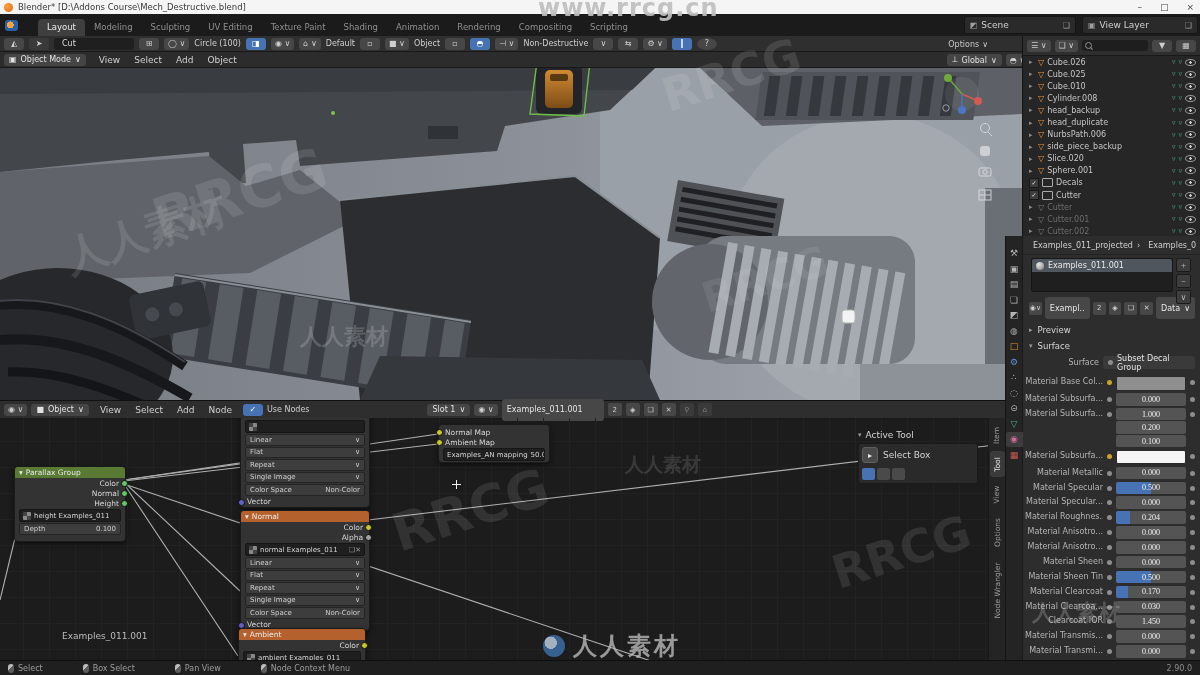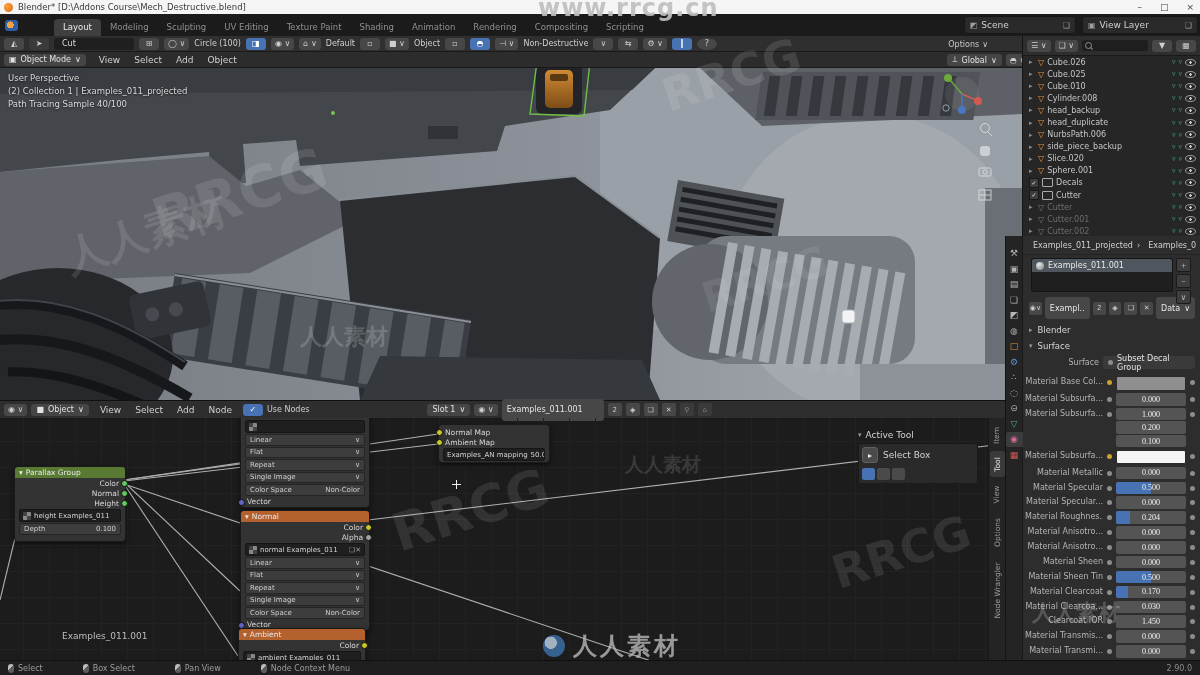--- a/index.html
+++ b/index.html
@@ -15,7 +15,7 @@
   #blogo{width:13px;height:11px;margin:0 6px 0 5px;border-radius:3px;background:radial-gradient(circle at 40% 45%,#f5a241 35%,#2a60a8 36%);}
   .menu{padding:0 7px;color:#d0d0d0;}
   #menus{display:flex;height:100%;align-items:center;}
-  #wtabs{display:flex;height:100%;align-items:flex-end;margin-left:30px;}
+  #wtabs{display:flex;height:100%;align-items:flex-end;margin-left:14px;}
   .wtab{padding:3px 9px 4px;color:#909090;font-size:8.5px;border-radius:4px 4px 0 0;white-space:nowrap;}
   .wtab.act{background:#3f3f3f;color:#ececec;}
   #topright{position:absolute;right:2px;top:14px;height:22px;display:flex;align-items:center;gap:6px;}

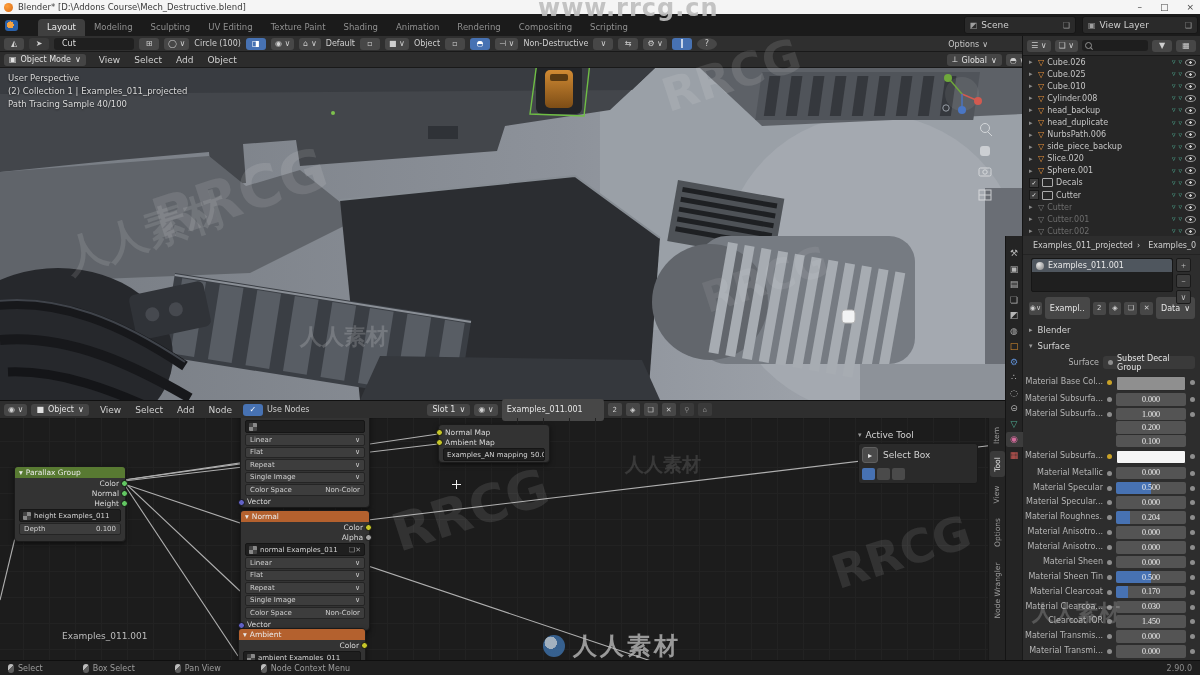--- a/index.html
+++ b/index.html
@@ -364,11 +364,6 @@
           <line x1="979" y1="127" x2="991" y2="127"></line>
       </g>
     </svg>
-    <div id="vpoverlay" class="abs" style="left:8px;top:4px;">
-      <div>User Perspective</div>
-      <div>(2) Collection 1 | Examples_011_projected</div>
-      <div>Path Tracing Sample 40/100</div>
-    </div>
   </div>
 
   <div id="outliner" class="abs">

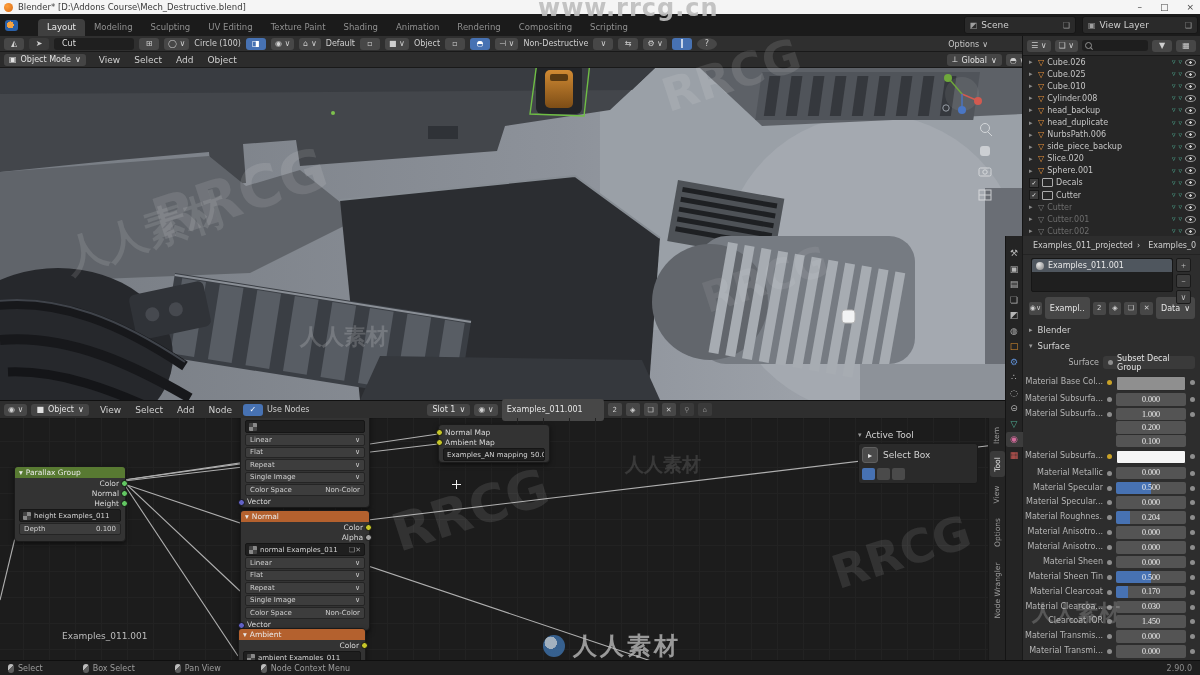--- a/index.html
+++ b/index.html
@@ -612,7 +612,7 @@
       </div>
       <div class="panelrow">
         <span class="tri">▸</span>
-        <span>Blender</span>
+        <span>Preview</span>
       </div>
       <div class="panelrow">
         <span class="tri">▾</span>

